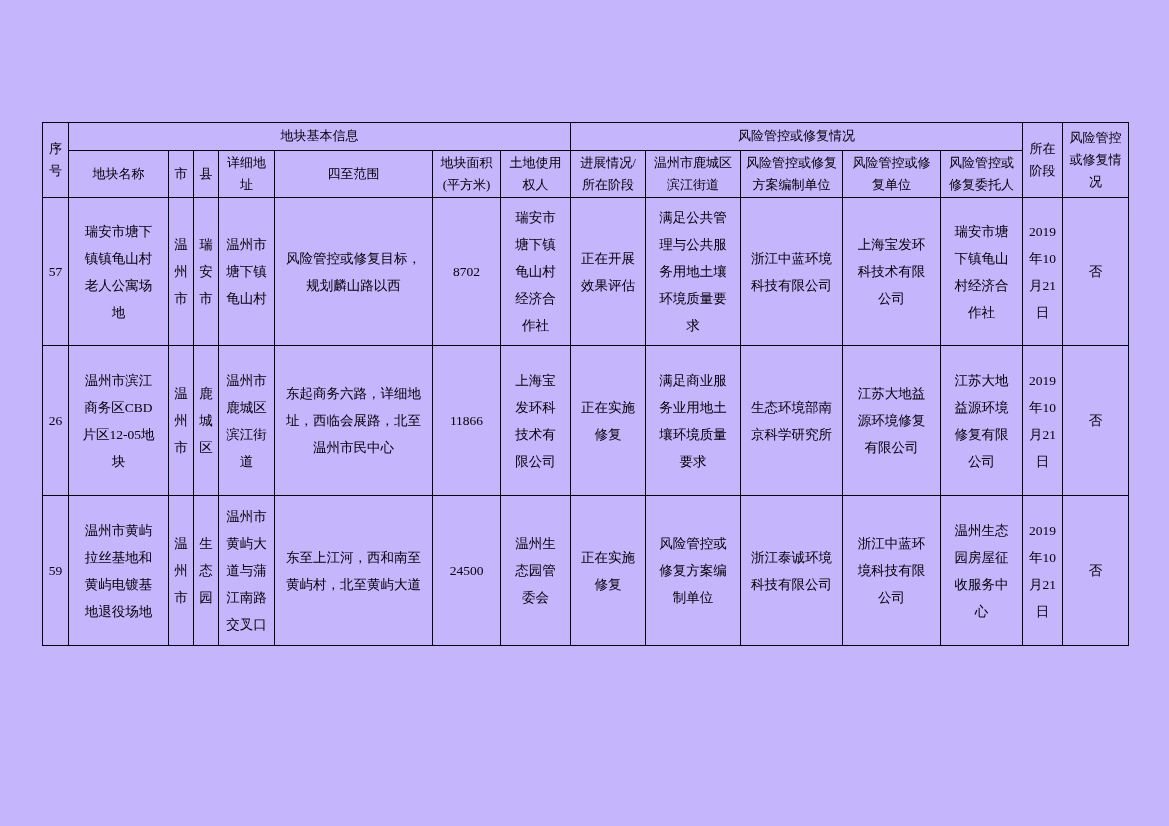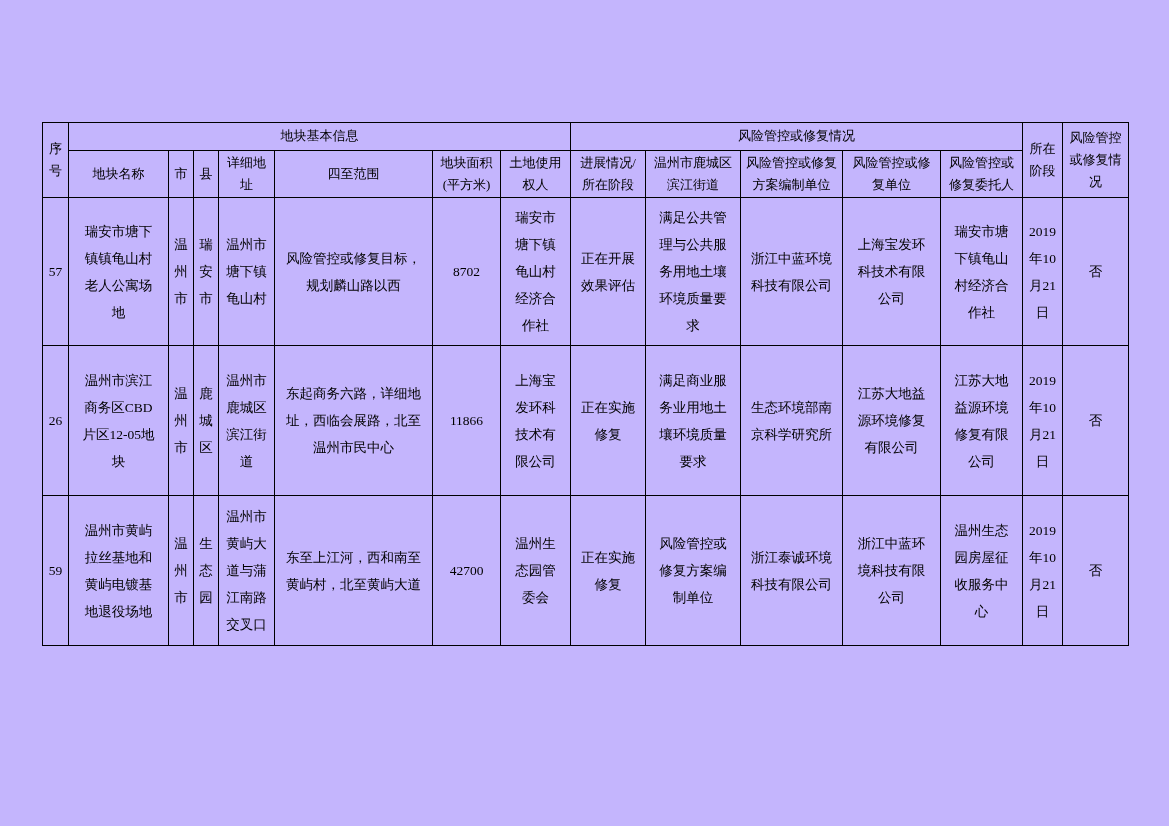--- a/index.html
+++ b/index.html
@@ -141,7 +141,7 @@
         <td class="pad-s">生态园</td>
         <td class="pad-s">温州市黄屿大道与蒲江南路交叉口</td>
         <td>东至上江河，西和南至黄屿村，北至黄屿大道</td>
-        <td class="pad-s">42700</td>
+        <td class="pad-s">24500</td>
         <td>温州生态园管委会</td>
         <td>正在实施修复</td>
         <td>风险管控或修复方案编制单位</td>

